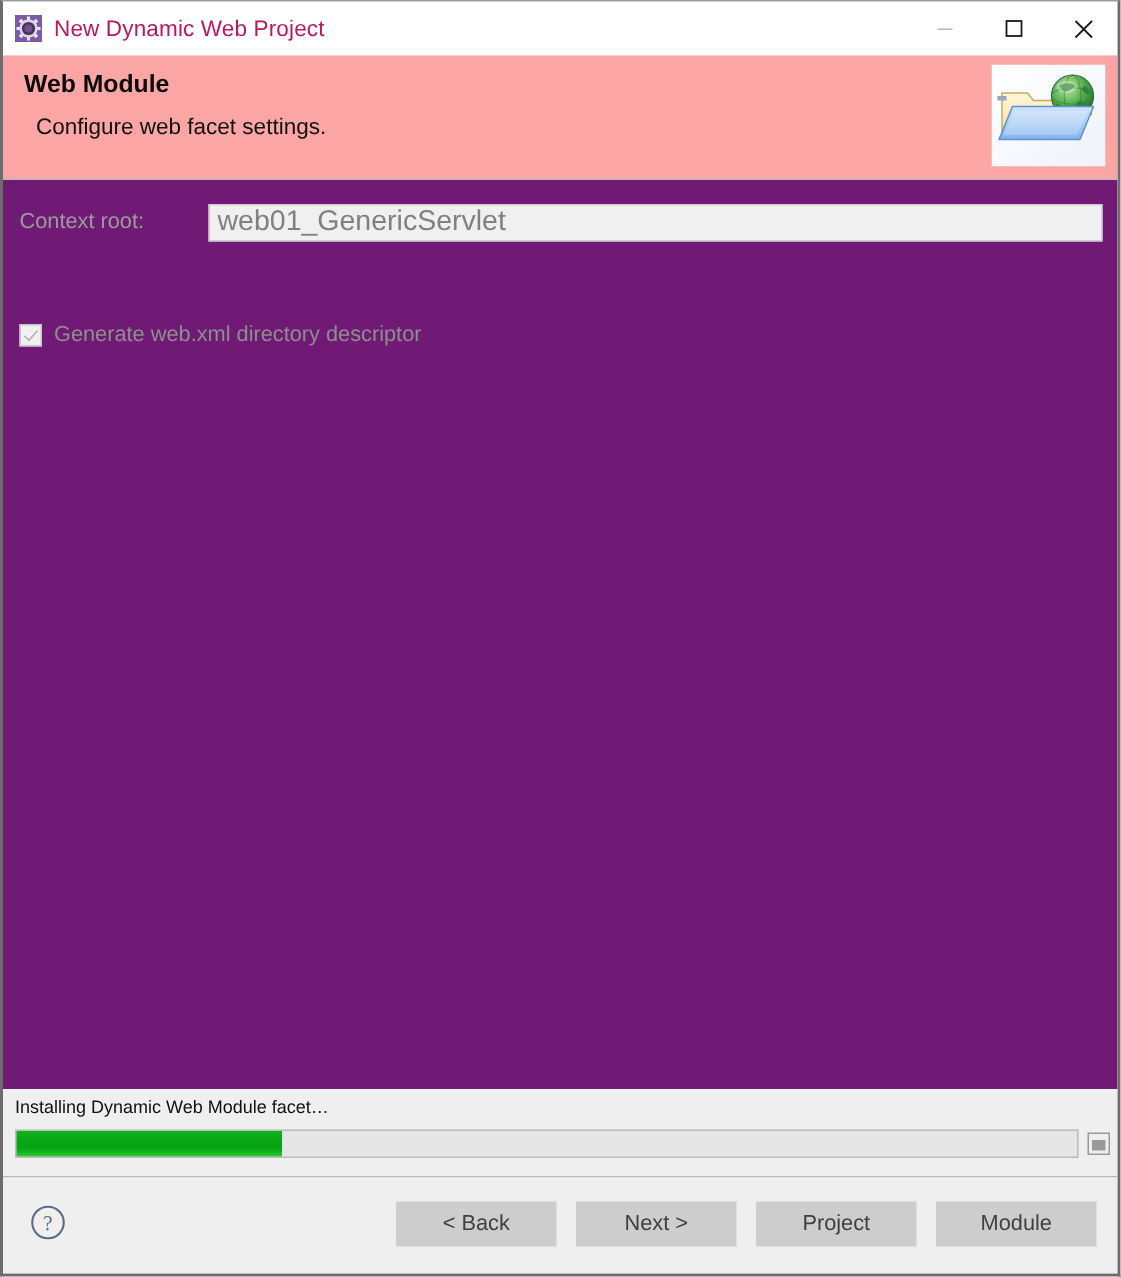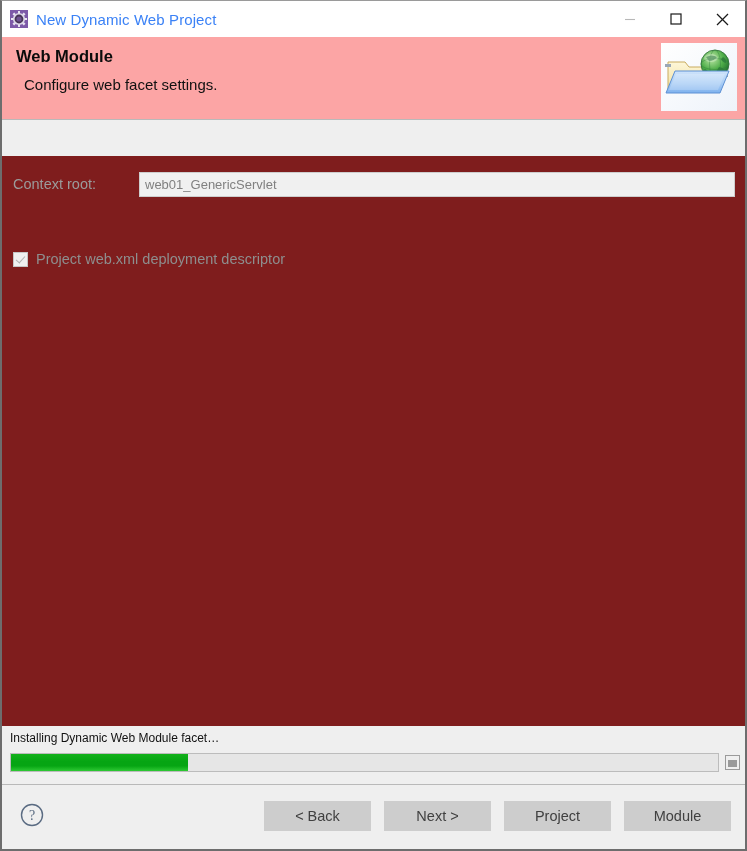--- a/index.html
+++ b/index.html
@@ -46,7 +46,7 @@
   }
   .title-text {
     font-size: 15px;
-    color: #3b82f6;
+    color: #be185d;
     letter-spacing: 0.1px;
     white-space: nowrap;
   }

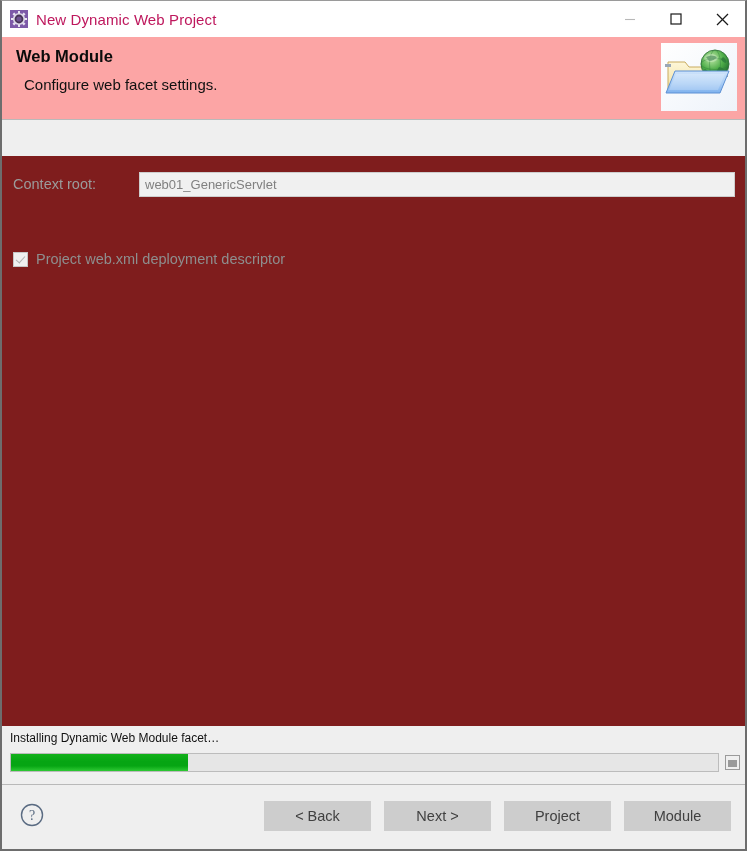--- a/index.html
+++ b/index.html
@@ -100,9 +100,8 @@
   
   .body {
     flex: 1 1 auto;
-    background: #7f1d1d;
-    position: relative;
-    margin-top: 36px;
+    background: #701a75;
+    position: relative;
   }
 
   .field-row {

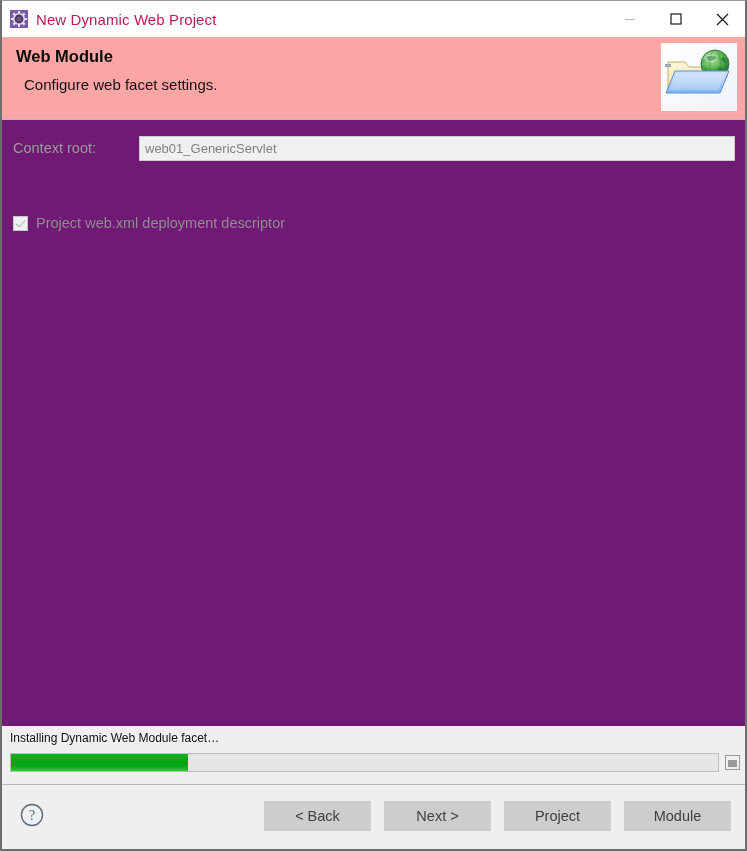--- a/index.html
+++ b/index.html
@@ -134,7 +134,7 @@
     background: #f0f0f0;
     border: 1px solid #cdcdcd;
     font-family: "Liberation Sans", sans-serif;
-    font-size: 13px;
+    font-size: 19px;
     color: #808080;
     padding: 0 1px 0 5px;
     line-height: 23px;

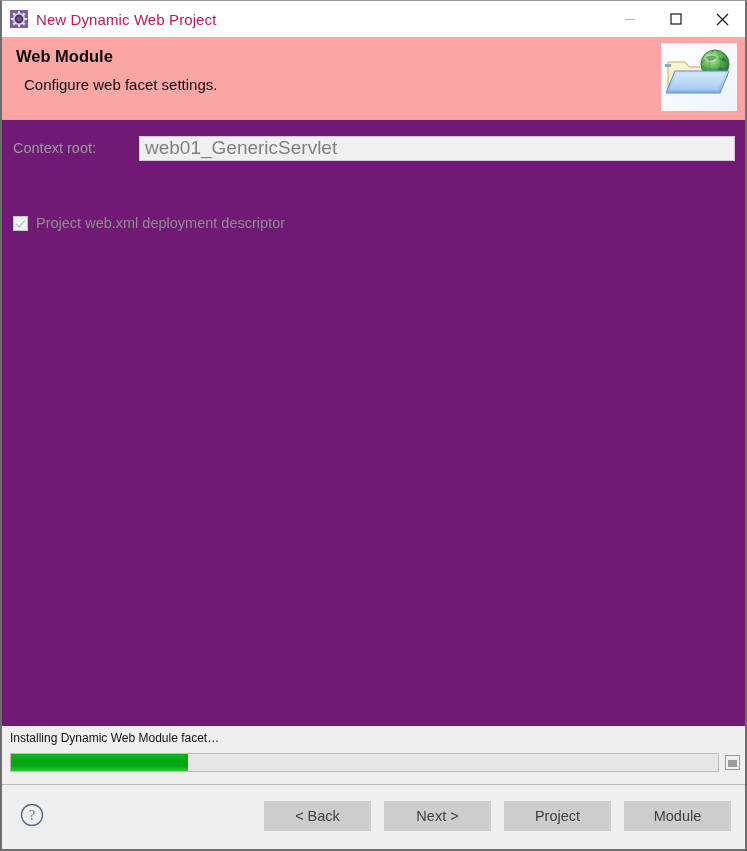--- a/index.html
+++ b/index.html
@@ -368,7 +368,7 @@
 
     <div class="checkbox-row">
       <span class="cb-box"></span>
-      <span class="cb-label">Project web.xml deployment descriptor</span>
+      <span class="cb-label">Generate web.xml directory descriptor</span>
     </div>
 
   </div>

